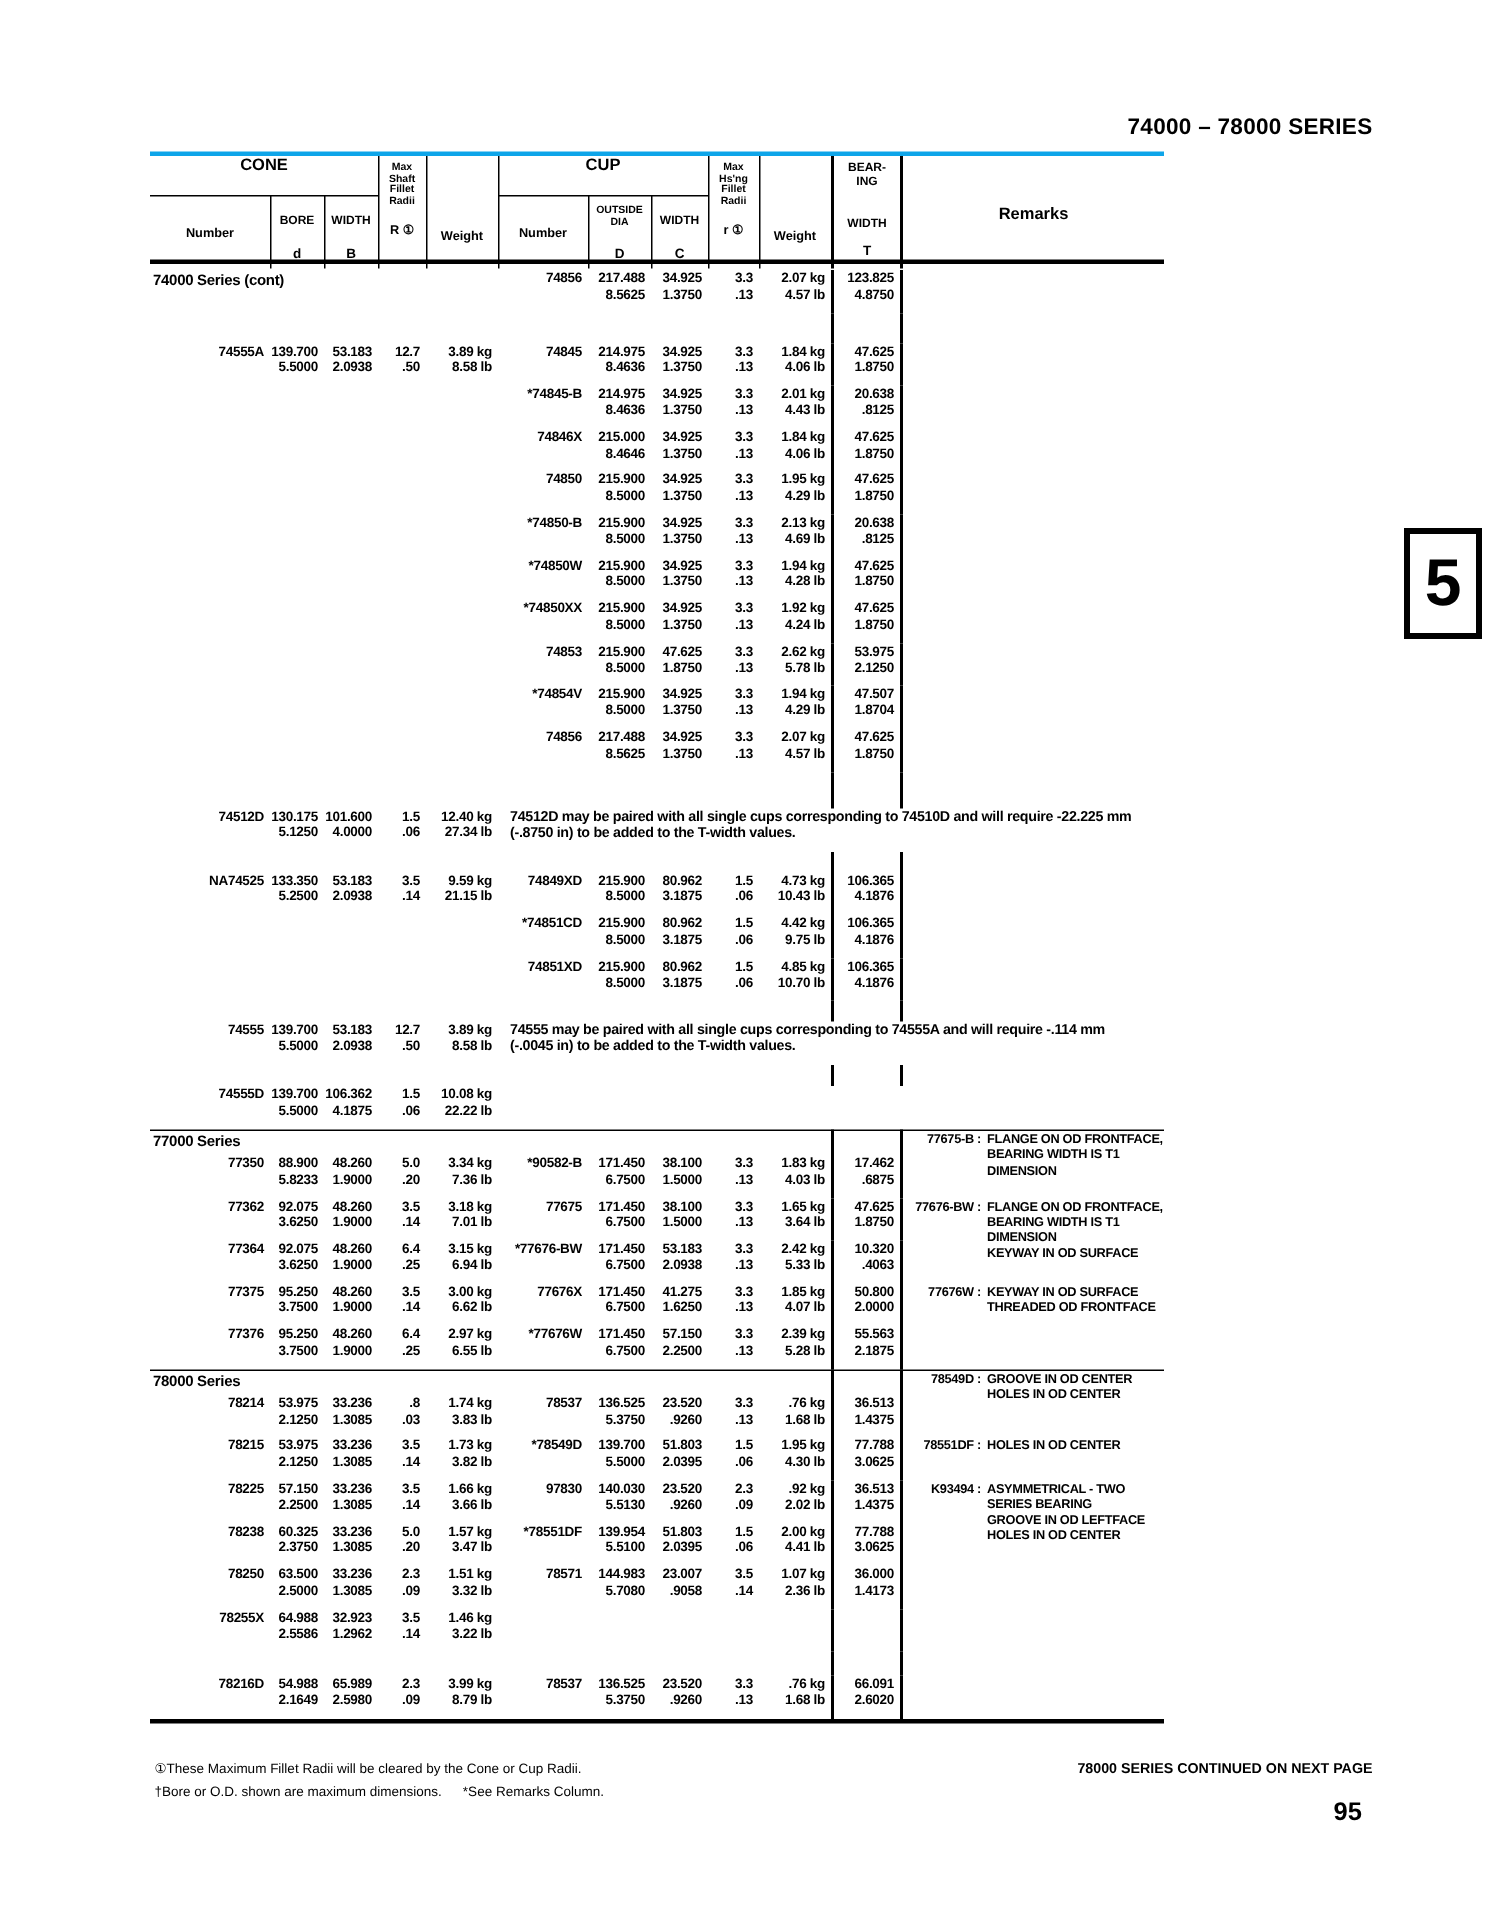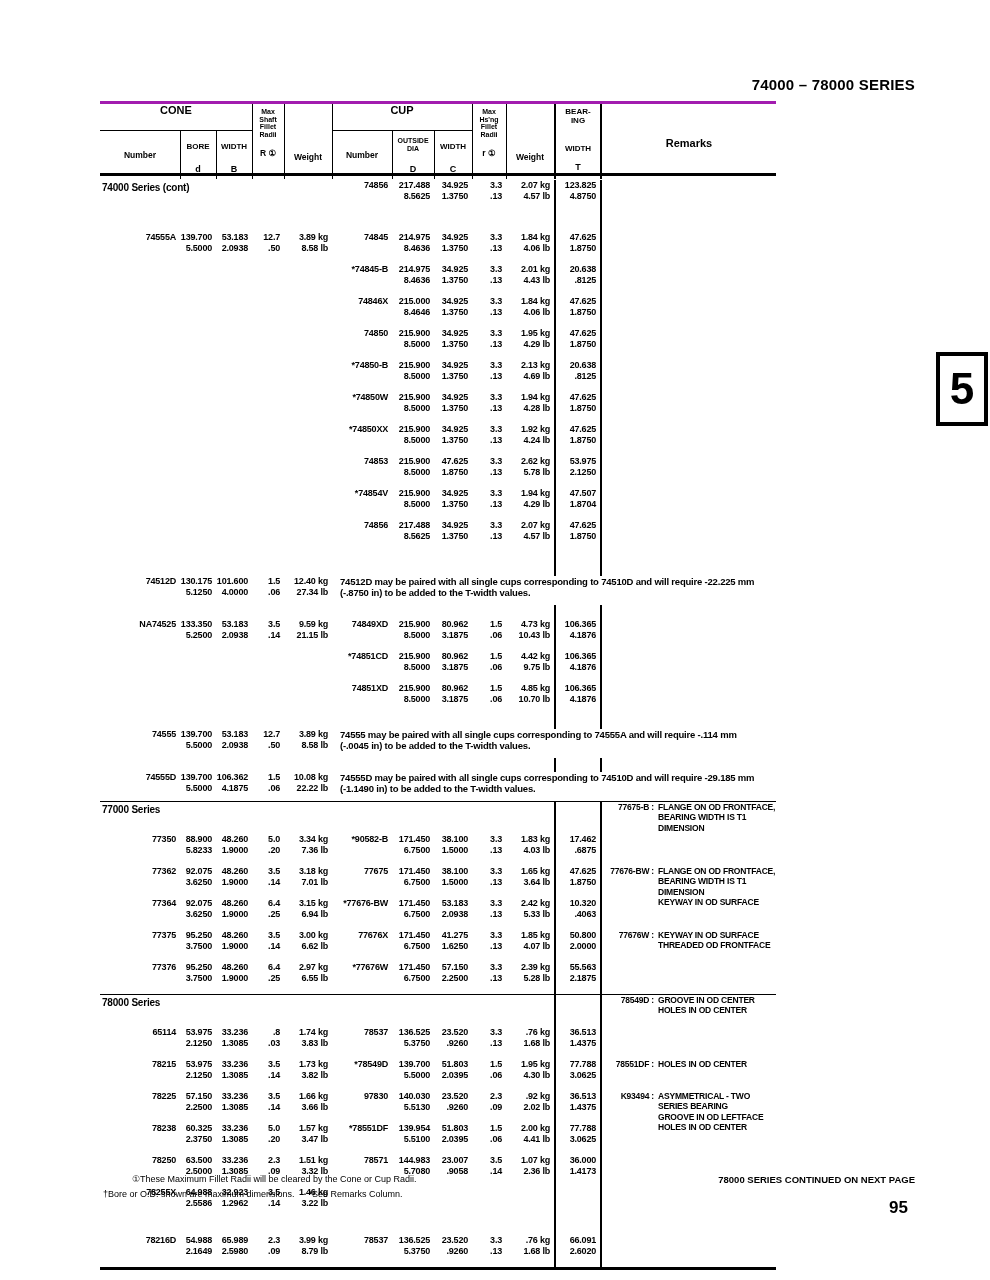--- a/index.html
+++ b/index.html
@@ -22,7 +22,7 @@
   .tbl { position:absolute; left:100px; top:101px; width:676px; }
   .thead {
     position:relative; height:75px;
-    border-top:3px solid #a21caf; border-bottom:3px solid #000;text-decoration:underline;
+    border-top:3px solid #0ea5e9; border-bottom:3px solid #000;text-decoration:underline;
   }
   .thead div { position:absolute; text-align:center; font-weight:bold; }
   .ml { white-space:pre-line; }

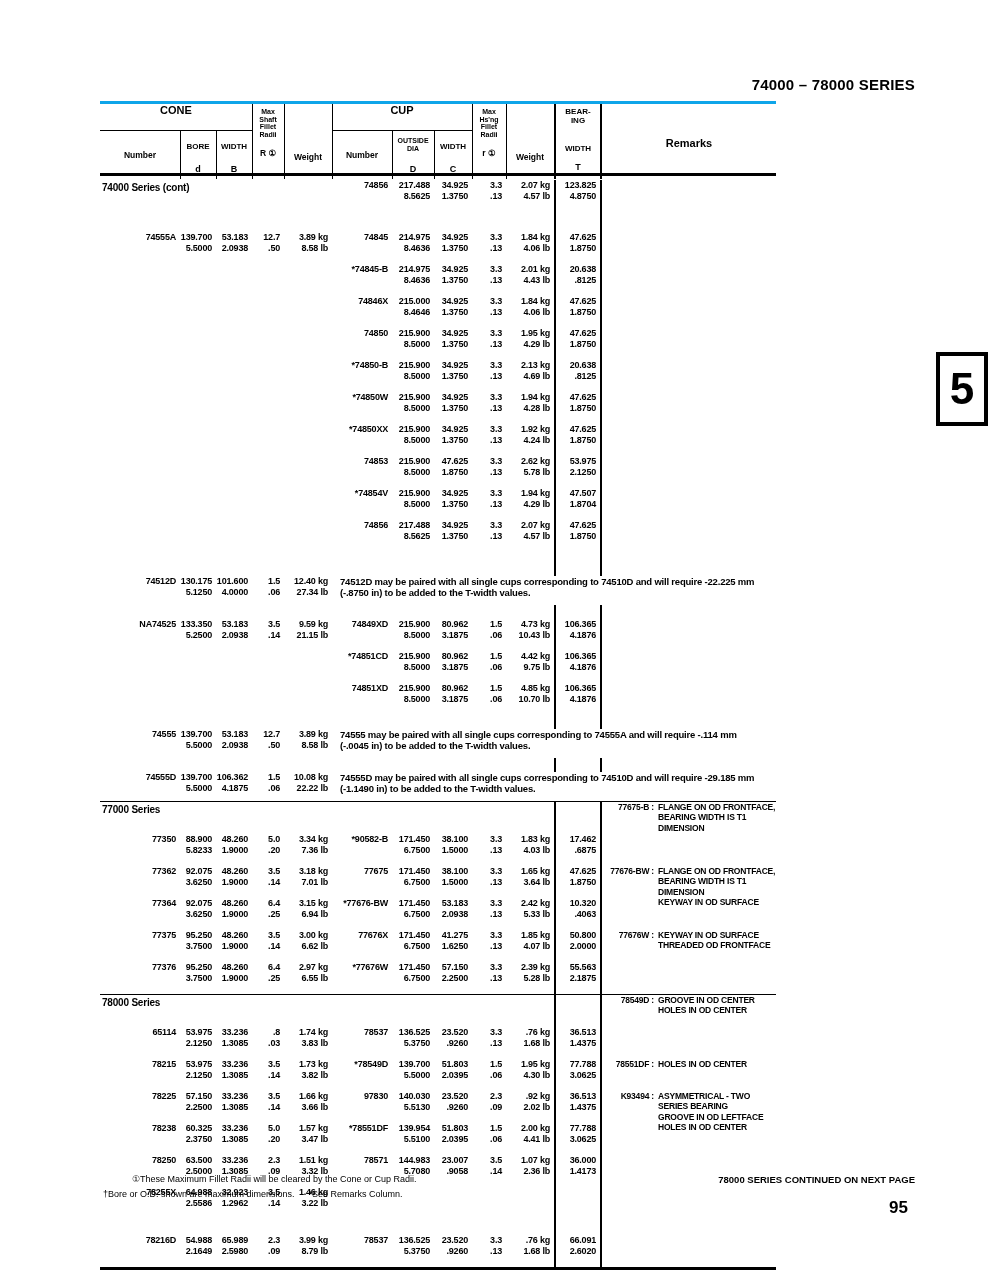--- a/index.html
+++ b/index.html
@@ -614,10 +614,6 @@
         <div>10.08 kg</div>
         <div>22.22 lb</div>
       </div>
-      <div class="notecell" style="grid-area: 22 / 6 / auto / 13;">
-        <div>74555D may be paired with all single cups corresponding to 74510D and will require -29.185 mm</div>
-        <div>(-1.1490 in) to be added to the T-width values.</div>
-      </div>
       <div class="seccell rule" style="grid-area: 23 / 1 / auto / 11;">77000 Series</div>
       <div class="tcell rule" style="grid-area: 23 / 11;"></div>
       <div class="remcell rule" style="grid-area: 23 / 12;">

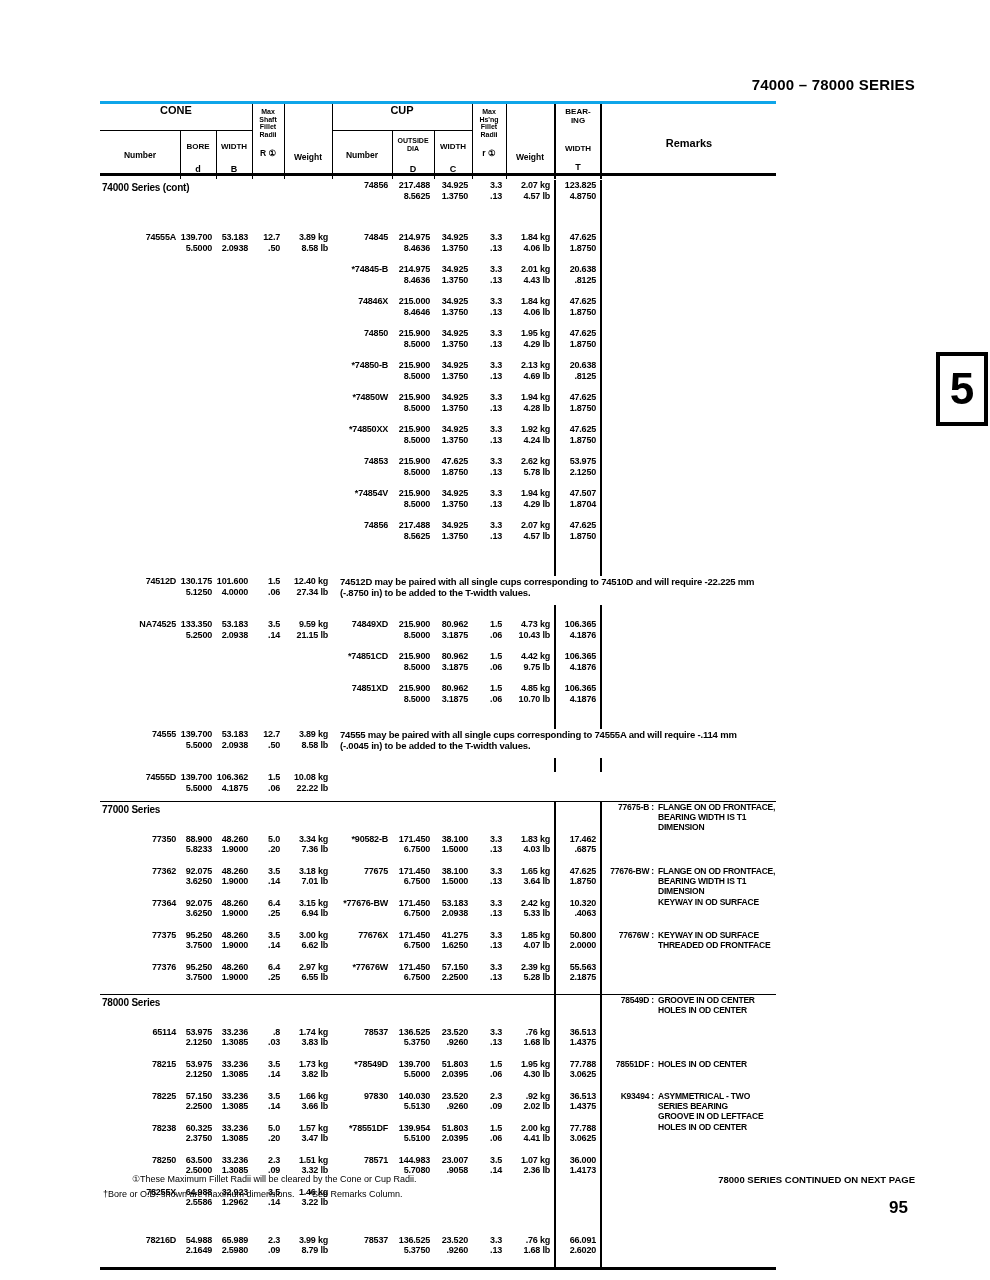--- a/index.html
+++ b/index.html
@@ -72,7 +72,7 @@
   }
   .numcell { text-align:right; }
   .tcell { border-left:2px solid #000; border-right:2px solid #000; }
-  .remcell { position:relative; text-align:left; padding:16px; overflow:visible; }
+  .remcell { position:relative; text-align:left; padding:0; overflow:visible; }
   .remark {
     position:absolute; left:4px; top:0; width:170px; display:flex;
     font-size:8.5px; line-height:10.4px; font-weight:bold; letter-spacing:-.2px;

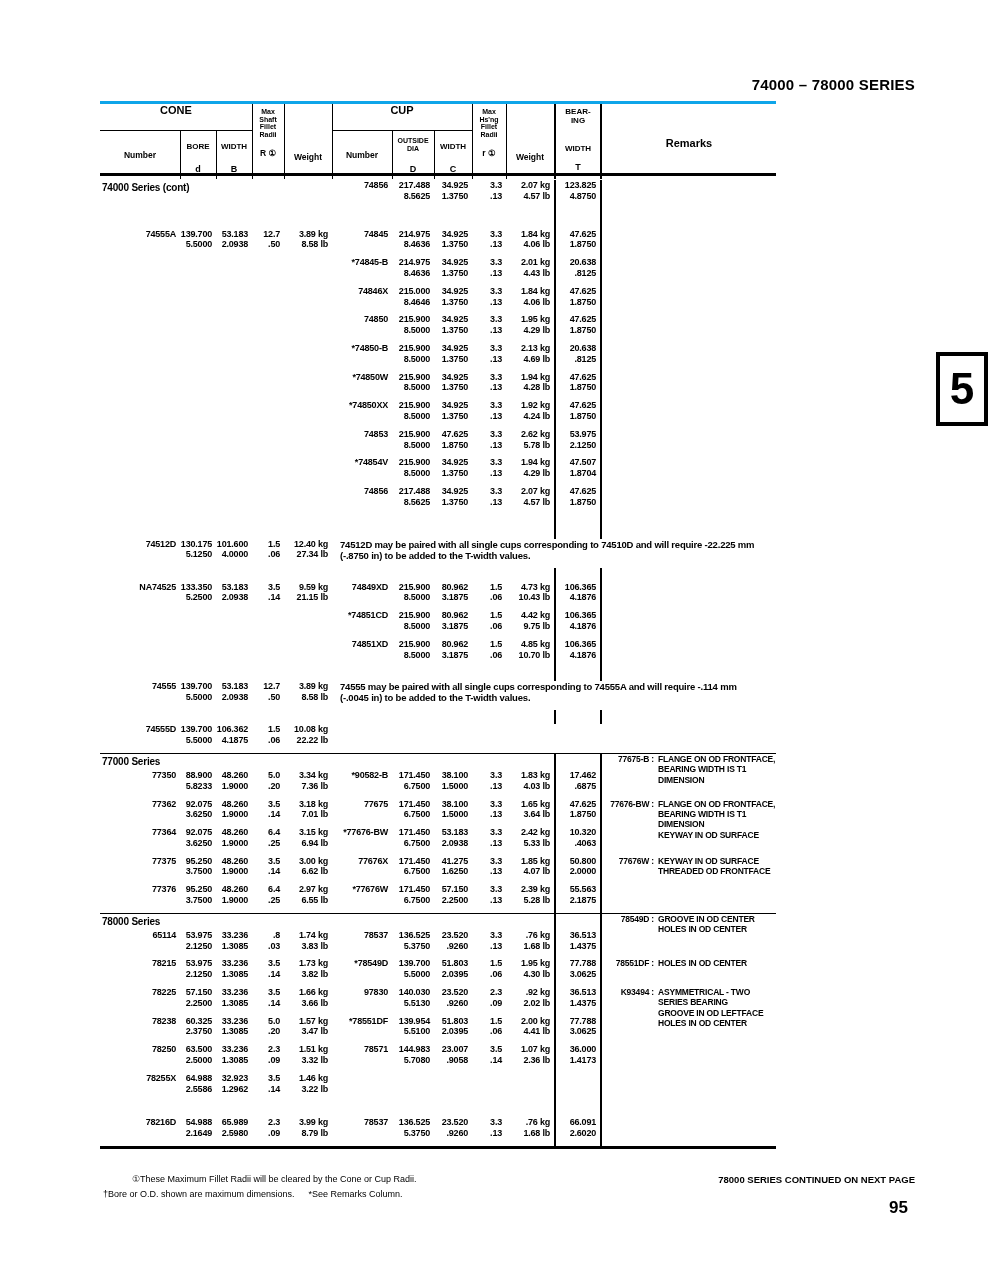--- a/index.html
+++ b/index.html
@@ -871,7 +871,7 @@
         </div>
       </div>
       <div class="cell numcell" style="grid-area: 30 / 1;">
-        <div>65114</div>
+        <div>78214</div>
       </div>
       <div class="cell" style="grid-area: 30 / 2;">
         <div>53.975</div>

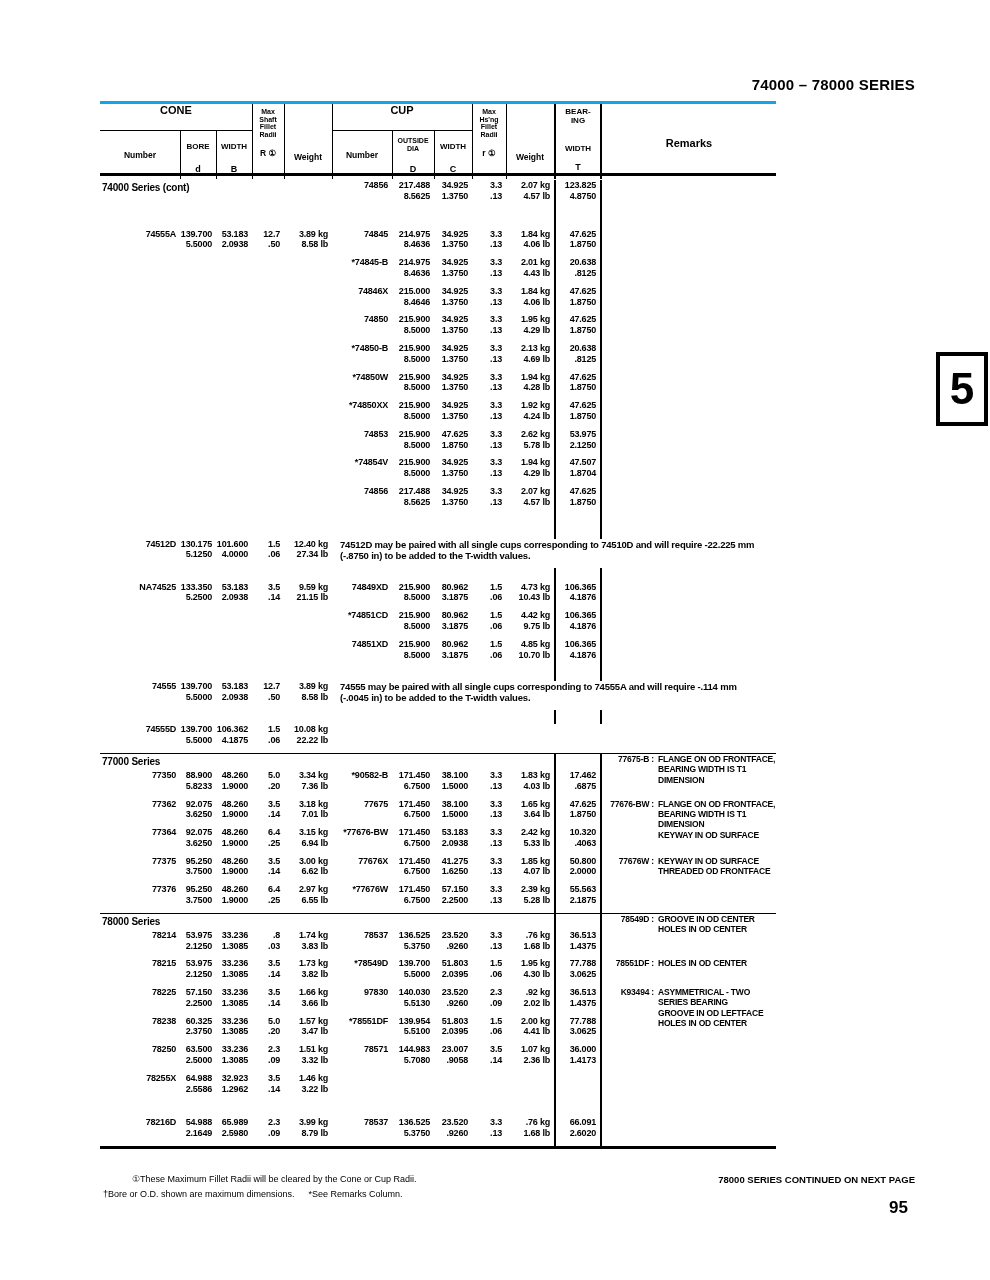--- a/index.html
+++ b/index.html
@@ -90,7 +90,7 @@
   .rule { border-top:1px solid #000; }
   .gapcell { padding:0; }
   
-  .fnotes { position:absolute; left:103px; top:1172px; font-size:9px; line-height:15px;text-align:right; }
+  .fnotes { position:absolute; left:103px; top:1172px; font-size:9px; line-height:15px; }
   .fn2 span { margin-right:14px; }
   .continued { position:absolute; right:75px; top:1174px; font-size:9.5px; font-weight:bold; }
   .pagenum { position:absolute; right:82px; top:1198px; font-size:17px; font-weight:bold; }

